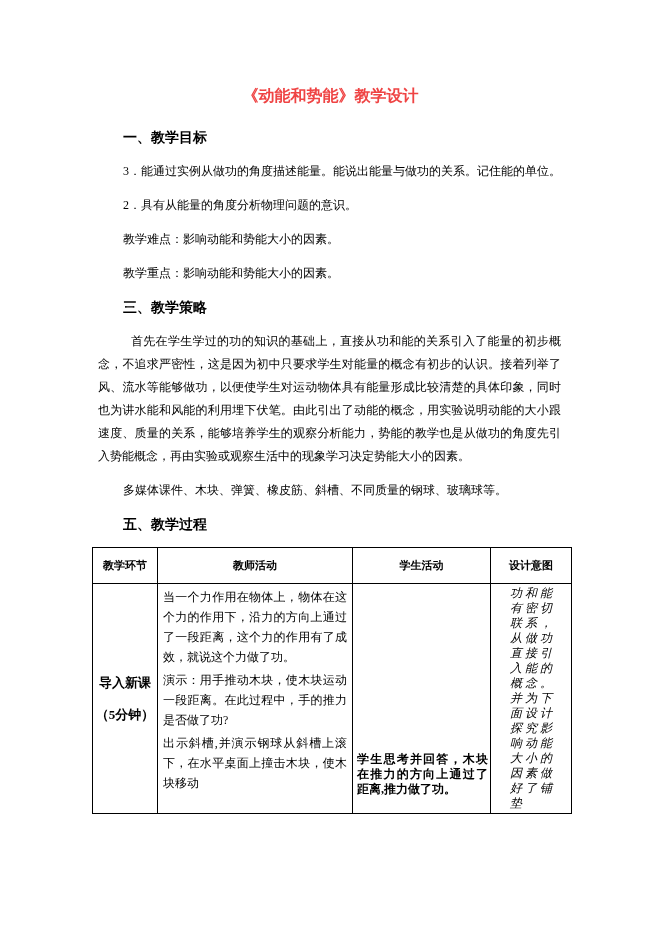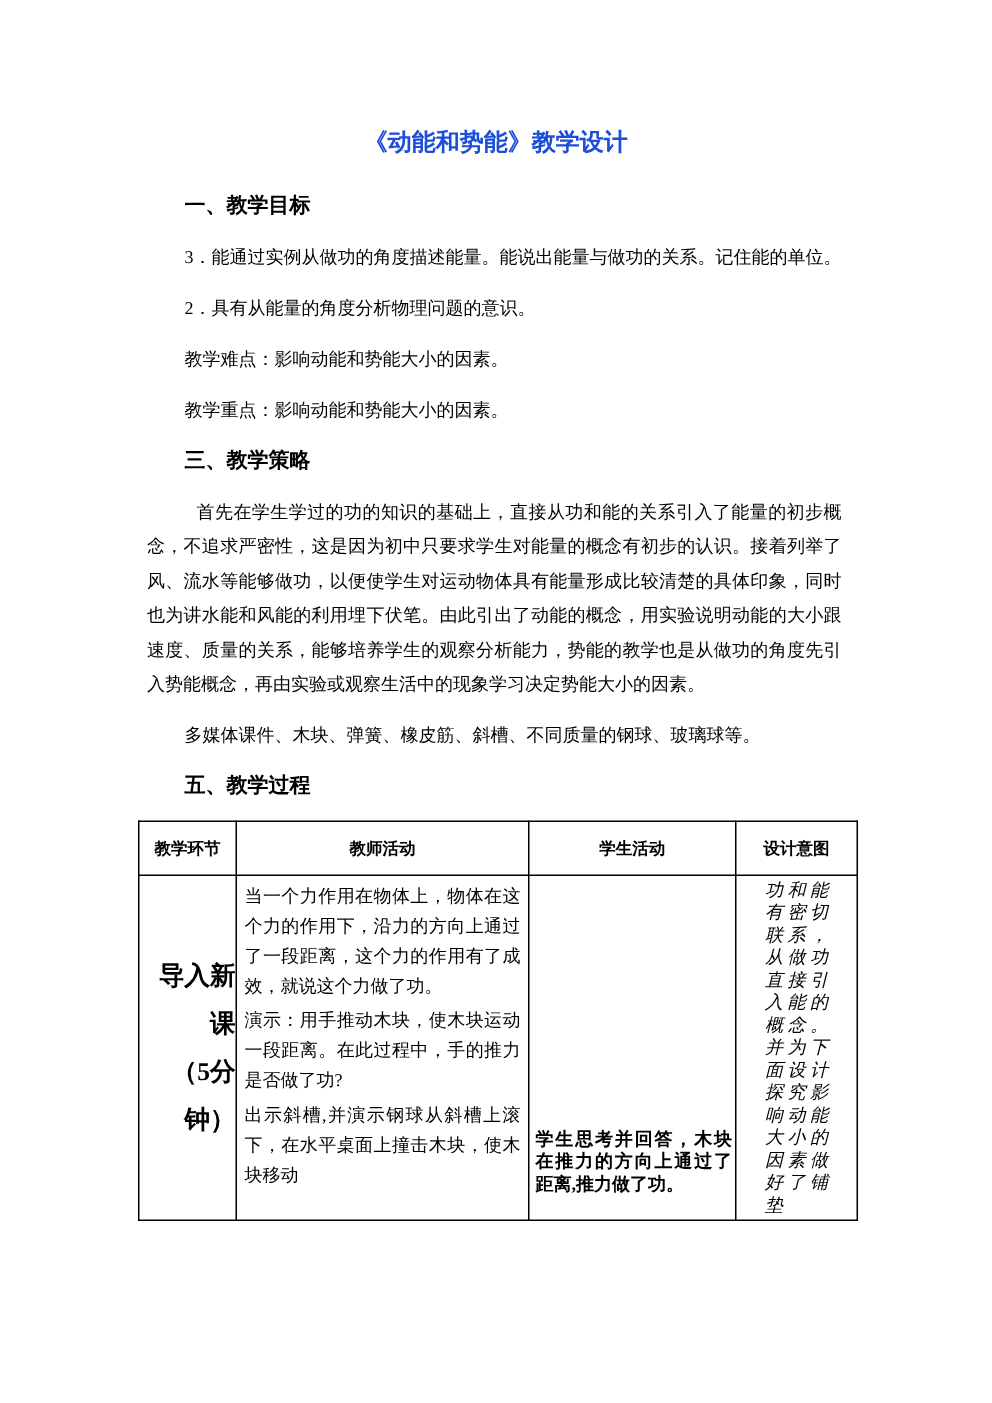--- a/index.html
+++ b/index.html
@@ -15,7 +15,7 @@
     text-align:center;
     font-size:16px; font-weight:bold;
     line-height:22px;
-    color:#1d4ed8;
+    color:#ef4444;
     margin-bottom:19px;
   }
   .content { margin-left:98px; width:463px; }

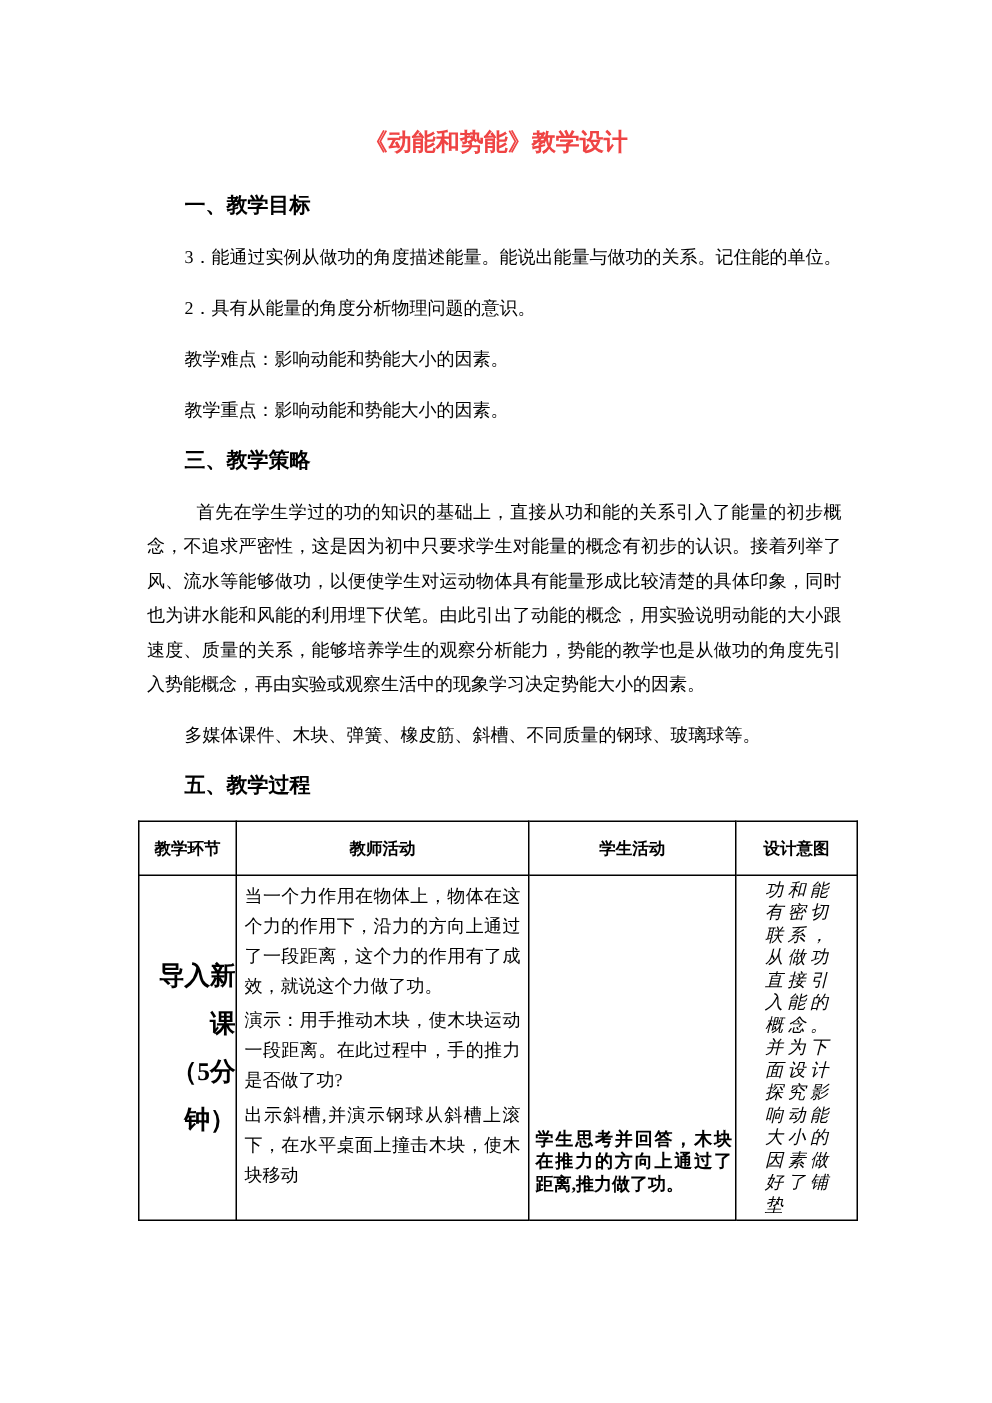--- a/index.html
+++ b/index.html
@@ -48,8 +48,8 @@
   }
   tr.body-row { height:196px; }
   td.stage {
-    text-align:right; vertical-align:middle;
-    font-size:17px; font-weight:bold;
+    text-align:center; vertical-align:middle;
+    font-size:13px; font-weight:bold;
     line-height:32px;
   }
   td.teacher {

